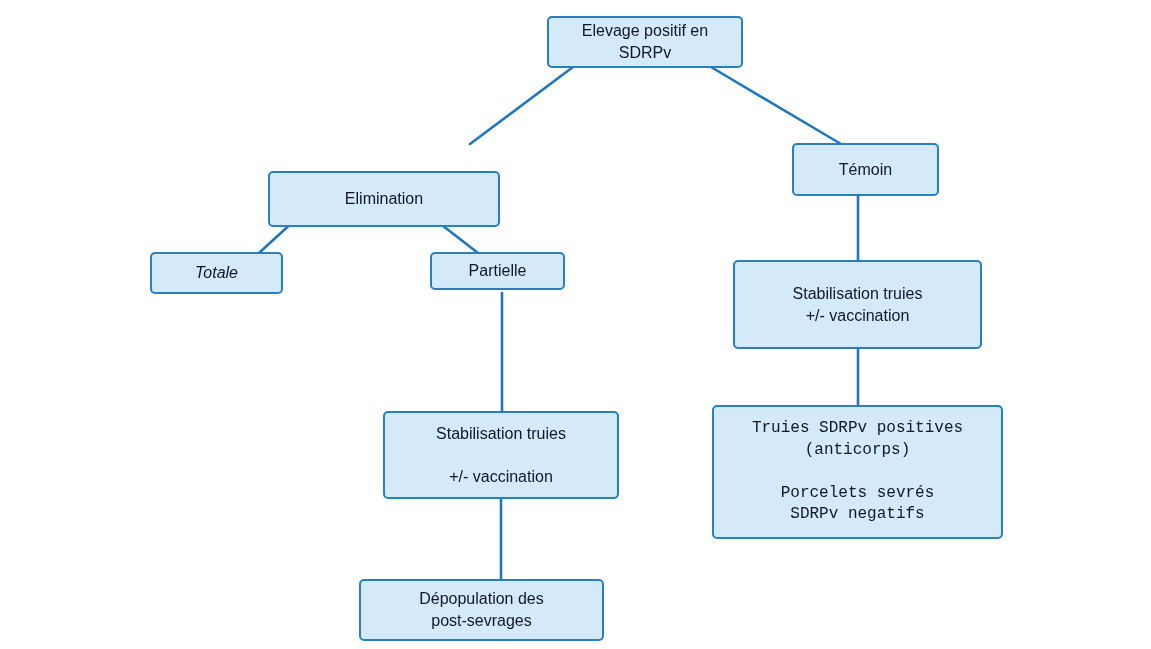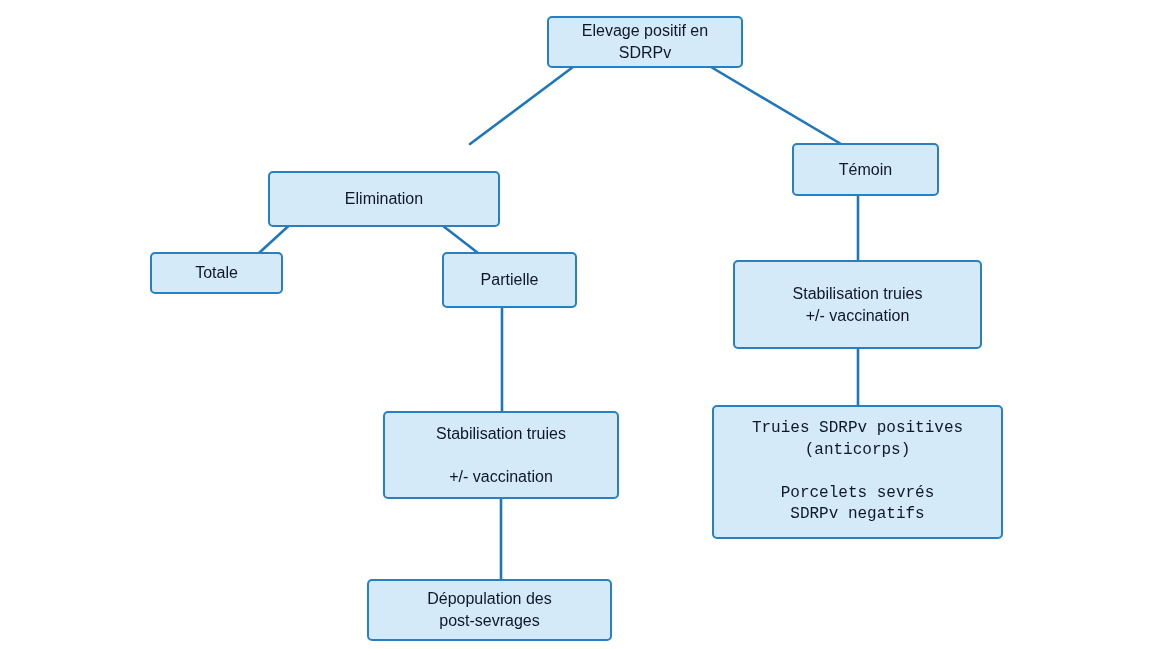--- a/index.html
+++ b/index.html
@@ -27,7 +27,7 @@
   #n-root        {left:547px;top:16px; width:196px;height:52px;}
   #n-elimination {left:268px;top:143px;width:232px;height:56px;margin-top:28px;}
   #n-temoin      {left:792px;top:143px;width:147px;height:53px;}
-  #n-totale      {left:150px;top:252px;width:133px;height:42px;}
+  #n-totale      {left:150px;top:252px;width:133px;height:42px;font-style:italic;}
   #n-partielle   {left:442px;top:252px;width:135px;height:56px;}
   #n-stab-left   {left:383px;top:411px;width:236px;height:88px;}
   #n-depopulation{left:367px;top:579px;width:245px;height:62px;}

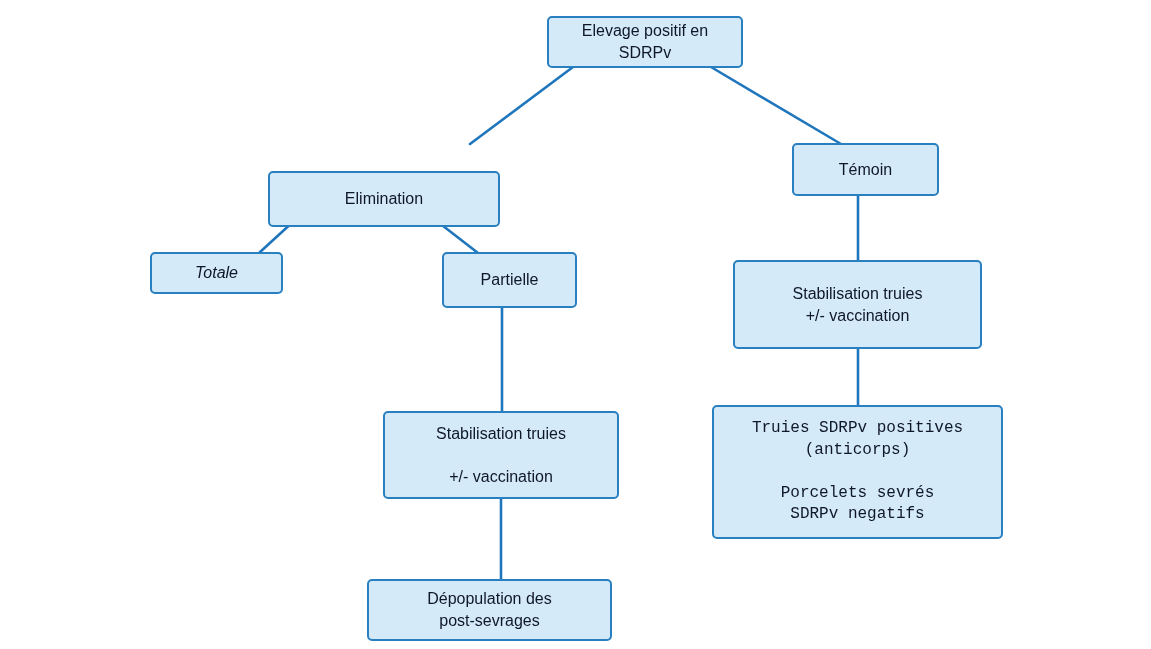--- a/index.html
+++ b/index.html
@@ -28,7 +28,7 @@
   #n-elimination {left:268px;top:143px;width:232px;height:56px;margin-top:28px;}
   #n-temoin      {left:792px;top:143px;width:147px;height:53px;}
   #n-totale      {left:150px;top:252px;width:133px;height:42px;font-style:italic;}
-  #n-partielle   {left:442px;top:252px;width:135px;height:56px;}
+  #n-partielle   {left:430px;top:252px;width:135px;height:38px;}
   #n-stab-left   {left:383px;top:411px;width:236px;height:88px;}
   #n-depopulation{left:367px;top:579px;width:245px;height:62px;}
   #n-stab-right  {left:733px;top:260px;width:249px;height:89px;}

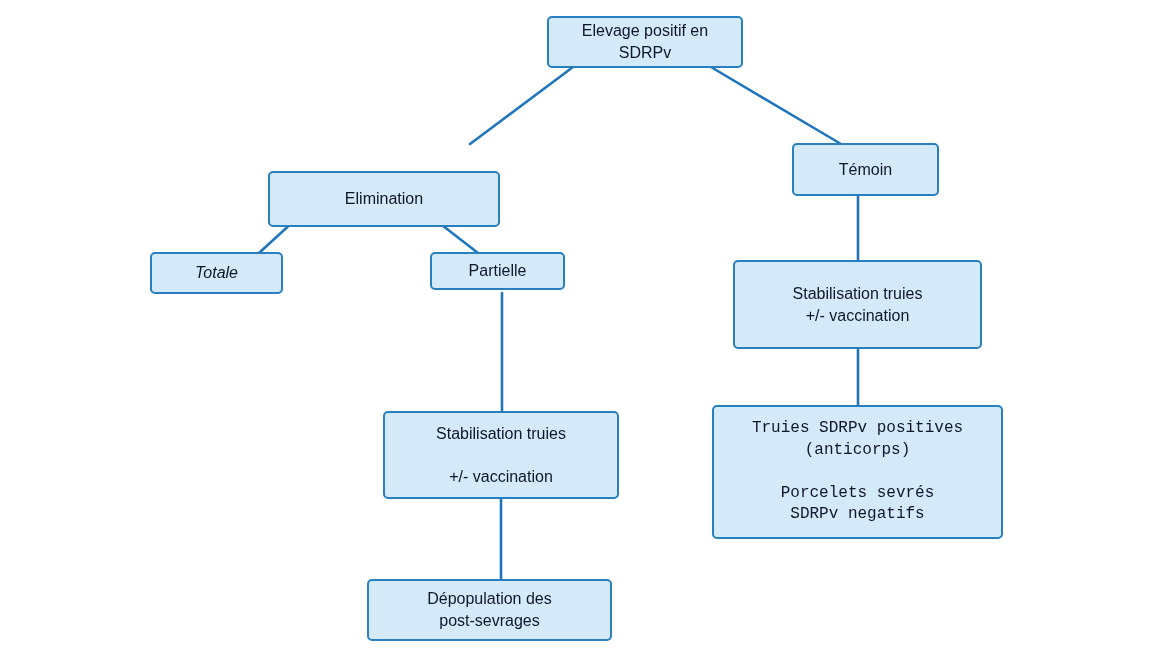--- a/index.html
+++ b/index.html
@@ -30,7 +30,7 @@
   #n-totale      {left:150px;top:252px;width:133px;height:42px;font-style:italic;}
   #n-partielle   {left:430px;top:252px;width:135px;height:38px;}
   #n-stab-left   {left:383px;top:411px;width:236px;height:88px;}
-  #n-depopulation{left:367px;top:579px;width:245px;height:62px;}
+  #n-depopulation{left:359px;top:579px;width:245px;height:62px;}
   #n-stab-right  {left:733px;top:260px;width:249px;height:89px;}
   #n-truies      {left:712px;top:405px;width:291px;height:134px;font-family:Liberation Mono, monospace;}
 </style>

